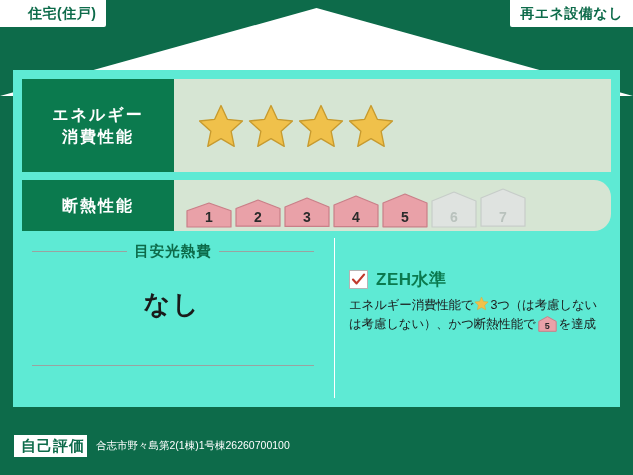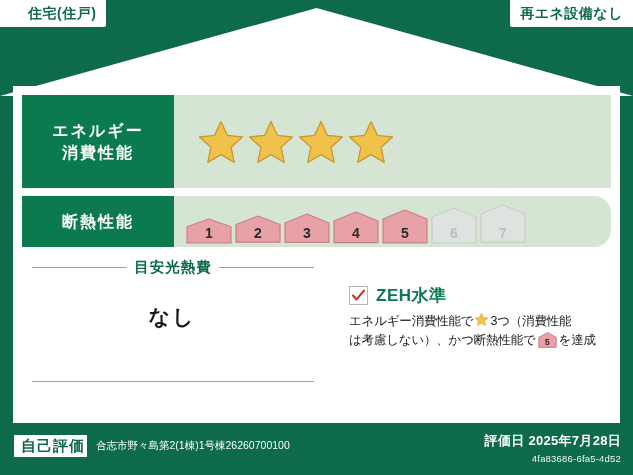--- a/index.html
+++ b/index.html
@@ -74,10 +74,10 @@
   .card {
     position: absolute;
     left: 13px;
-    top: 86px;
+    top: 70px;
     width: 607px;
     height: 337px;
-    background: #ffffff;
+    background: #5eead4;
     z-index: 3;
     box-sizing: border-box;
   }

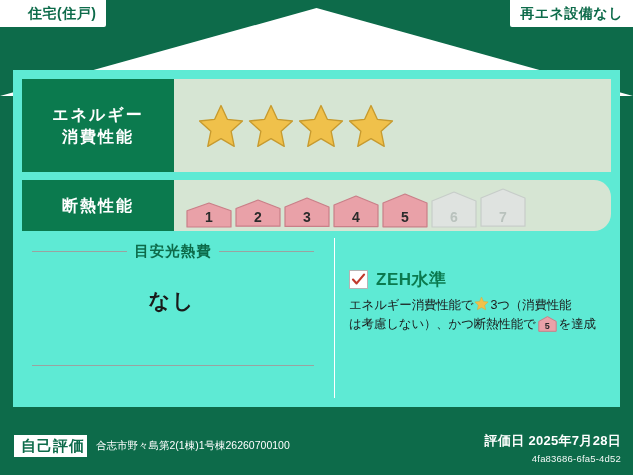--- a/index.html
+++ b/index.html
@@ -203,7 +203,7 @@
     margin-top: 26px;
     text-align: center;
     color: #1a1a1a;
-    font-size: 21px;
+    font-size: 26px;
     font-weight: bold;
     letter-spacing: 2px;
   }

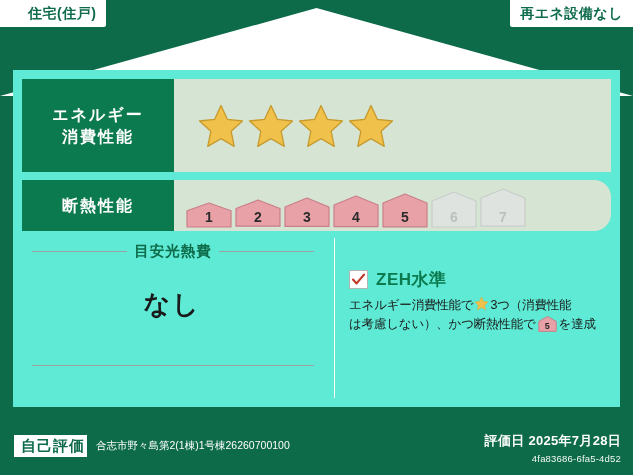--- a/index.html
+++ b/index.html
@@ -438,7 +438,7 @@
           <div class="zeh-desc">
             <span>エネルギー消費性能で</span><svg class="inline-star" width="15" height="15" viewBox="0 0 24 24">
                 <polygon points="12,1.6 15.2,8.6 22.6,9.5 17.1,14.6 18.6,22 12,18.3 5.4,22 6.9,14.6 1.4,9.5 8.8,8.6" fill="#f0c14b" stroke="#d9ab3b" stroke-width="0.8"></polygon>
-              </svg><span>3つ（消費性能</span><br><span>は考慮しない）、かつ断熱性能で</span><span class="inline-house"><svg width="19" height="16" viewBox="0 0 19 16">
+              </svg><span>3つ（は考慮しない</span><br><span>は考慮しない）、かつ断熱性能で</span><span class="inline-house"><svg width="19" height="16" viewBox="0 0 19 16">
                   <polygon points="9.5,0.6 18.2,5.4 18.2,15.3 0.8,15.3 0.8,5.4" fill="#e9a1a8" stroke="#c97f88" stroke-width="1"></polygon>
                 </svg><span class="n">5</span></span><span>を達成</span>
           </div>

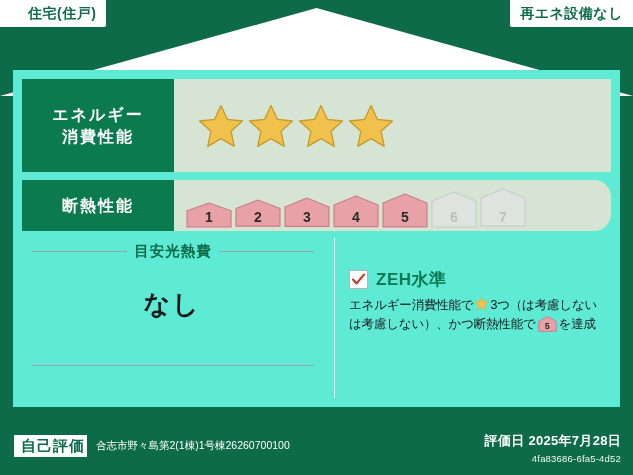--- a/index.html
+++ b/index.html
@@ -453,10 +453,6 @@
       <span class="self-badge">自己評価</span>
       <span class="footer-address">合志市野々島第2(1棟)1号棟26260700100</span>
     </div>
-    <div class="footer-right">
-      <div class="eval-date">評価日 2025年7月28日</div>
-      <div class="eval-id">4fa83686-6fa5-4d52</div>
-    </div>
   </div>
 
 </div>

